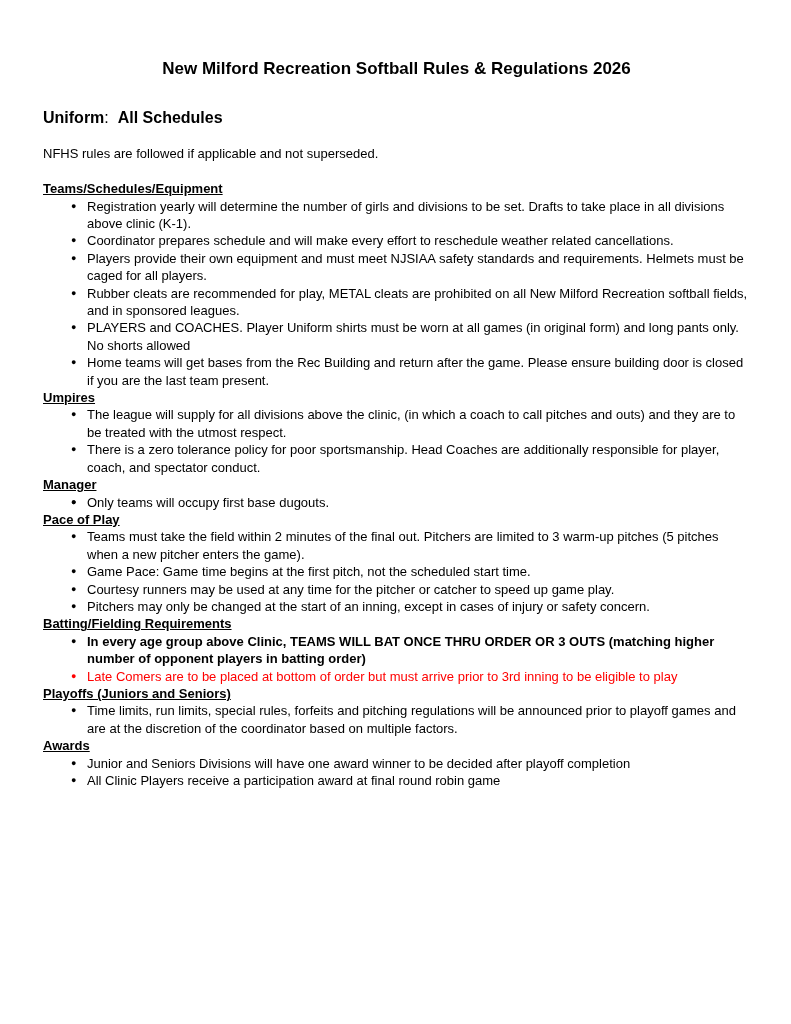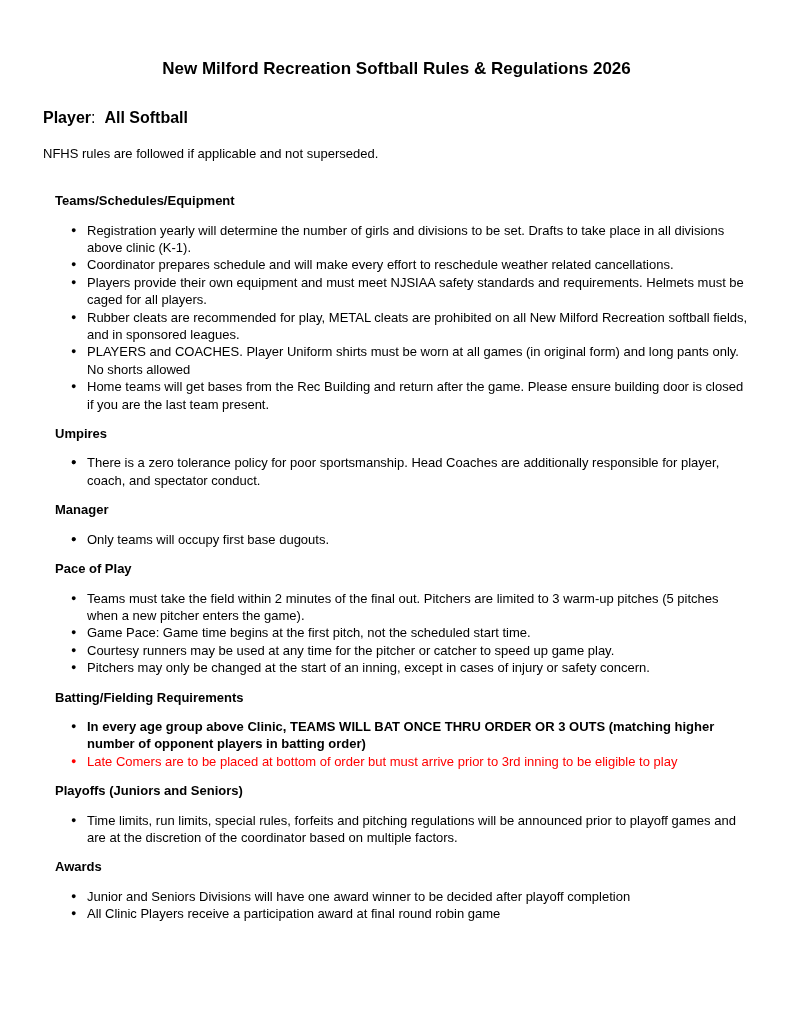--- a/index.html
+++ b/index.html
@@ -81,7 +81,7 @@
 
   <h1 class="doc-title">New Milford Recreation Softball Rules &amp; Regulations 2026</h1>
 
-  <h2 class="general-heading"><span>Player</span><span class="sep">:  </span><span>All Softball</span></h2>
+  <h2 class="general-heading"><span>Uniform</span><span class="sep">:  </span><span>All Softball</span></h2>
 
   <div id="intro">
       <div class="blank-line"></div>

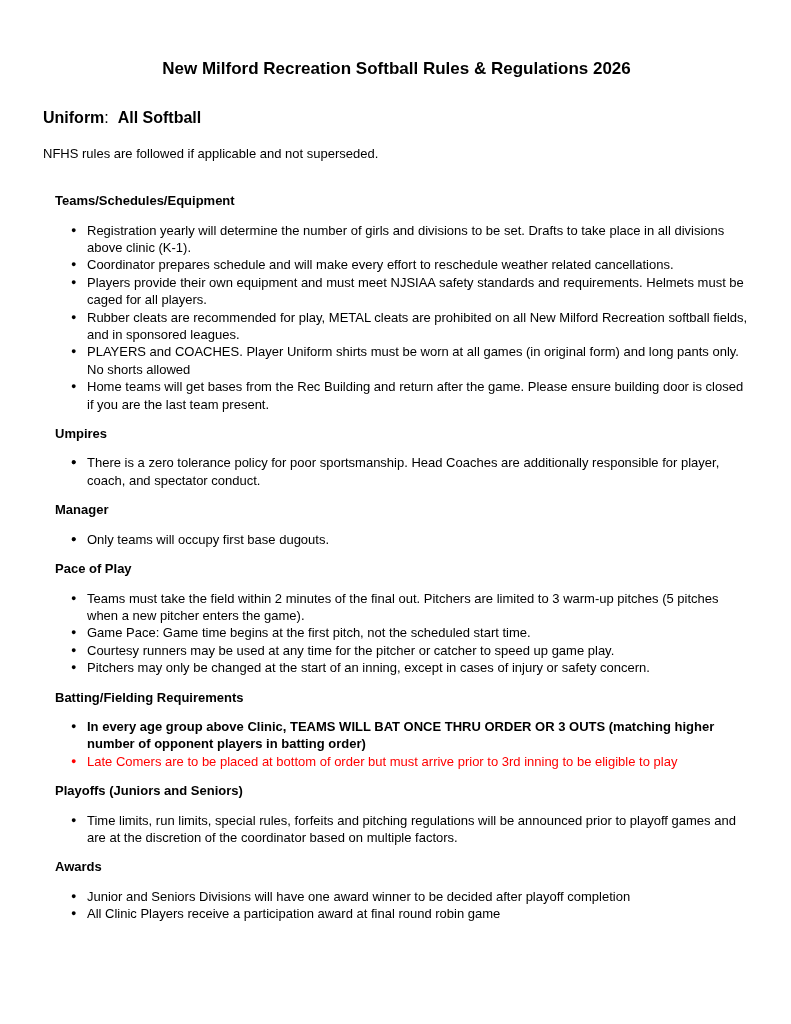--- a/index.html
+++ b/index.html
@@ -81,7 +81,7 @@
 
   <h1 class="doc-title">New Milford Recreation Softball Rules &amp; Regulations 2026</h1>
 
-  <h2 class="general-heading"><span>Uniform</span><span class="sep">:  </span><span>All Softball</span></h2>
+  <h2 class="general-heading"><span>Uniform</span><span class="sep">:  </span><span>All Schedules</span></h2>
 
   <div id="intro">
       <div class="blank-line"></div>

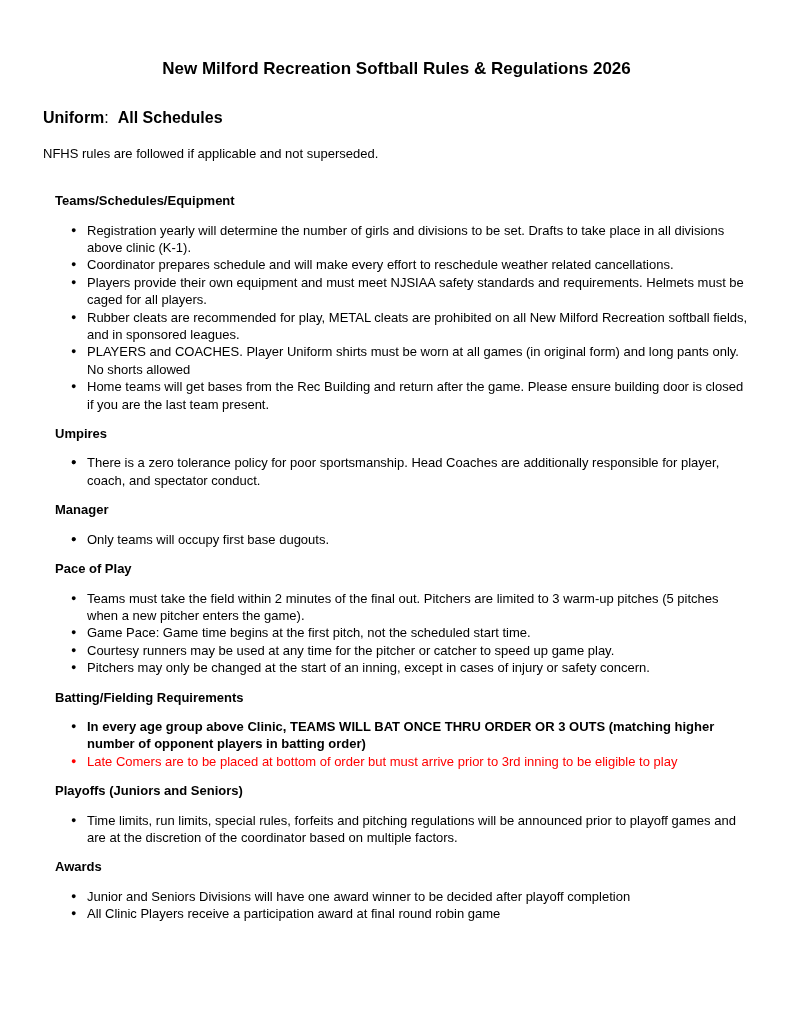--- a/index.html
+++ b/index.html
@@ -50,8 +50,9 @@
     height: 17.4px;
   }
   .section-heading {
-    margin: 12px;
+    margin: 0;
     font-weight: bold;
+    text-decoration: underline;
   }
   ul.bullets {
     margin: 0;

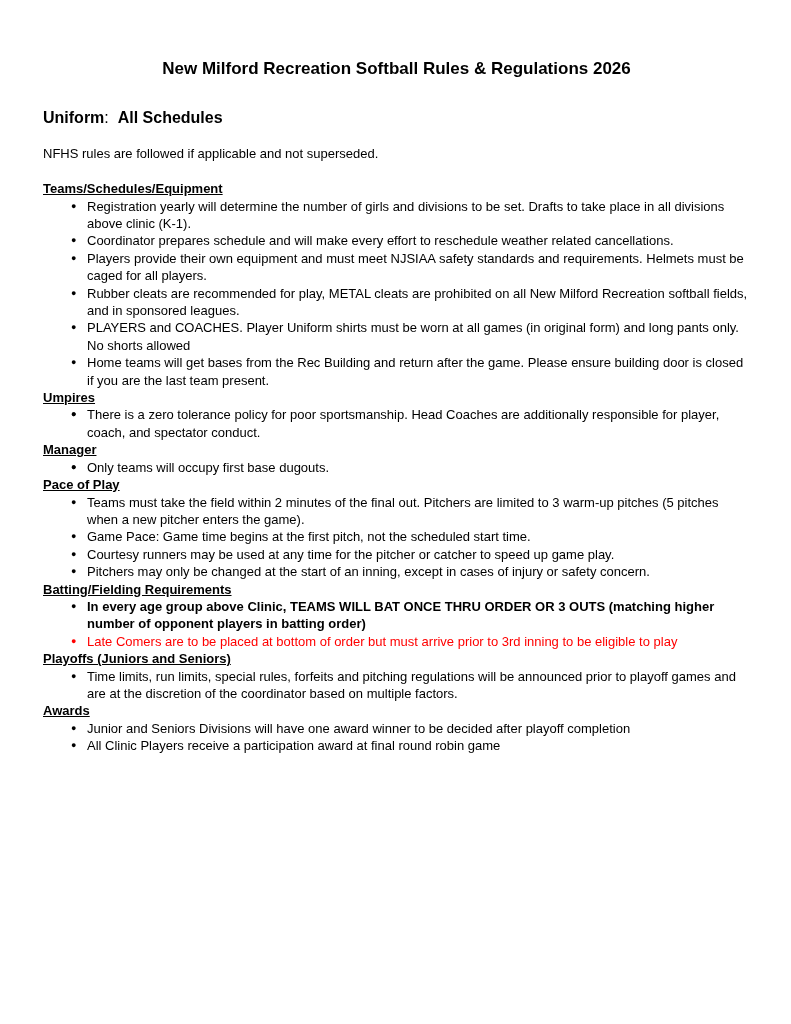--- a/index.html
+++ b/index.html
@@ -102,7 +102,7 @@
       </ul>
       <h3 class="section-heading">Umpires</h3>
       <ul class="bullets">
-        <li class="bullet-text" style="color: rgb(0, 0, 0);"><span class="dot">●</span></li>
+        <li class="bullet-text" style="color: rgb(0, 0, 0);"><span class="dot">●</span><span>The league will supply for all divisions above the clinic, (in which a coach to call pitches and outs) and they are to be treated with the utmost respect.</span></li>
         <li class="bullet-text" style="color: rgb(0, 0, 0);"><span class="dot">●</span><span>There is a zero tolerance policy for poor sportsmanship. Head Coaches are additionally responsible for player, coach, and spectator conduct.</span></li>
       </ul>
       <h3 class="section-heading">Manager</h3>

